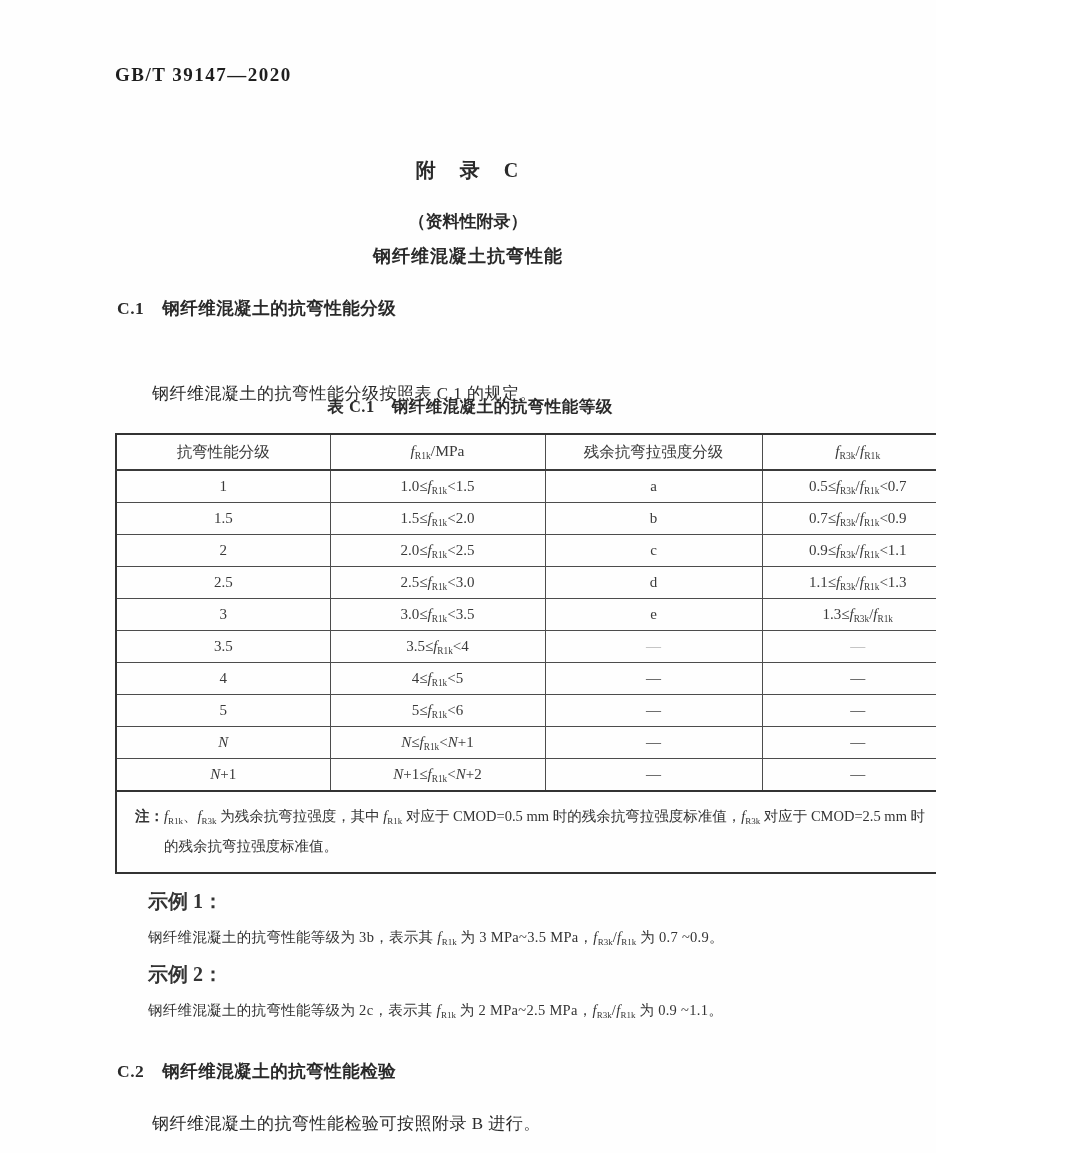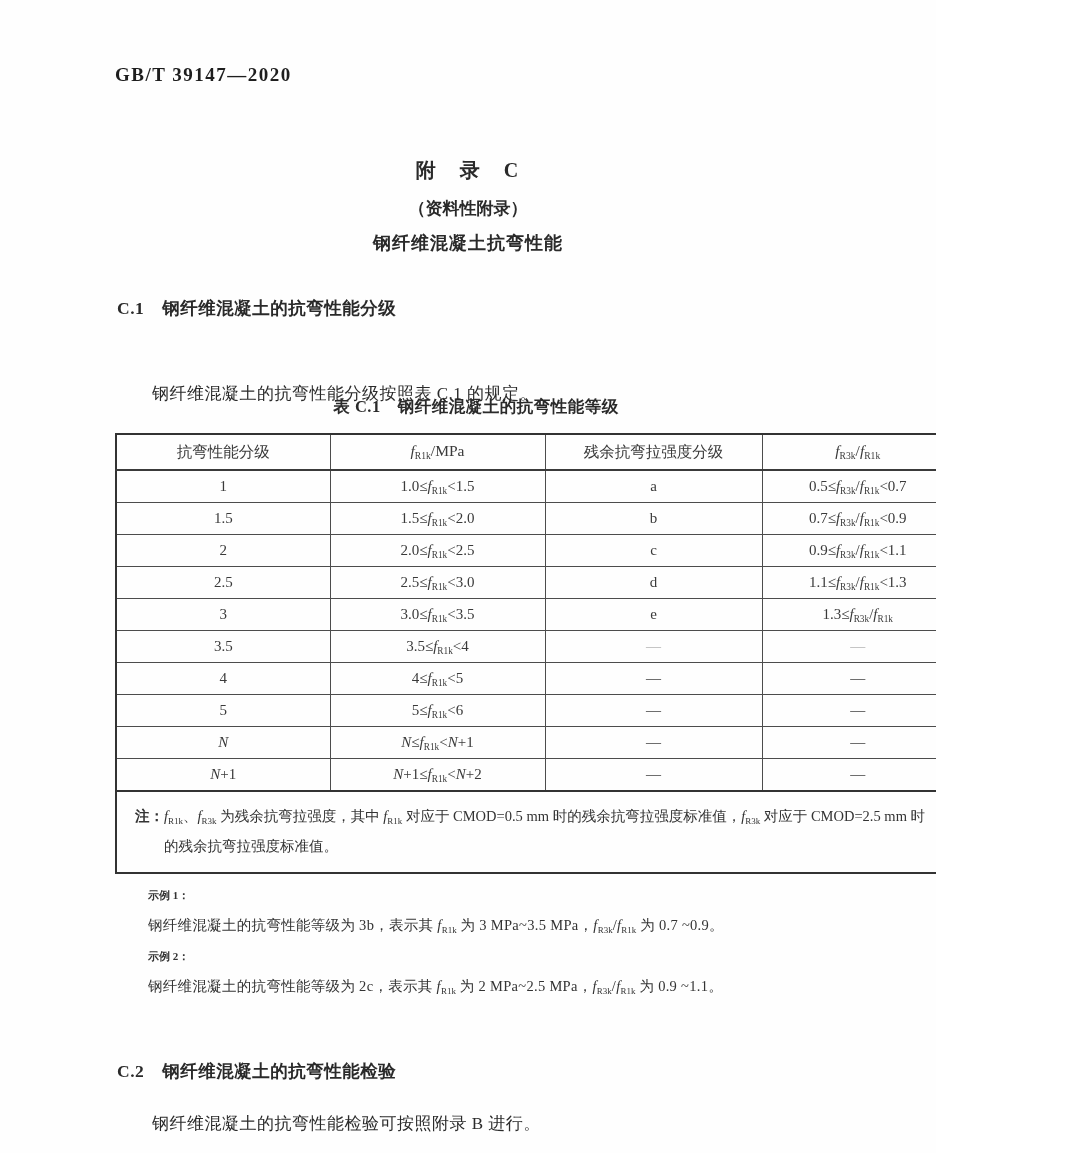--- a/index.html
+++ b/index.html
@@ -17,7 +17,7 @@
   }
   .title-block{position:absolute;top:157px;left:0;width:100%;text-align:center;}
   .appendix-title{font-size:20px;font-weight:bold;letter-spacing:2px;}
-  .appendix-subtitle{margin-top:13px;font-size:17px;font-weight:bold;}
+  .appendix-subtitle{margin-top:26px;font-size:17px;font-weight:bold;}
   .appendix-heading{margin-top:11px;font-size:18px;font-weight:bold;letter-spacing:1px;}
 
   .c1-heading{position:absolute;left:117px;top:296px;font-size:17.5px;font-weight:bold;letter-spacing:0.5px;}

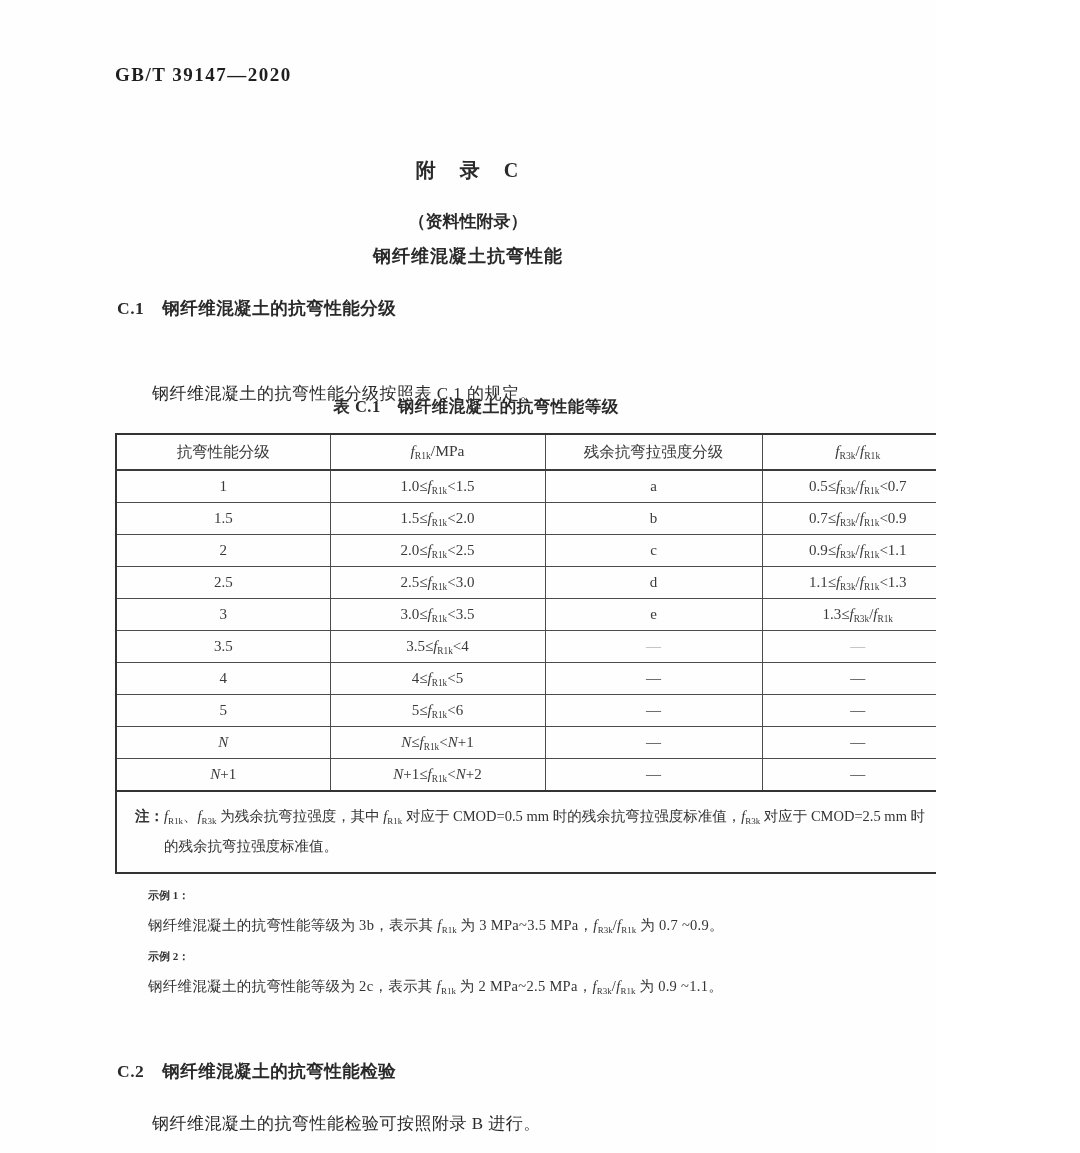--- a/index.html
+++ b/index.html
@@ -23,7 +23,7 @@
   .c1-heading{position:absolute;left:117px;top:296px;font-size:17.5px;font-weight:bold;letter-spacing:0.5px;}
   .c1-para{position:absolute;left:152px;top:347px;font-size:17px;letter-spacing:0.5px;margin-top:35px;}
 
-  .table-caption{position:absolute;top:396px;left:8px;width:100%;text-align:center;font-size:16.5px;font-weight:bold;letter-spacing:0.5px;}
+  .table-caption{position:absolute;top:396px;left:2px;width:100%;text-align:center;font-size:16.5px;font-weight:bold;letter-spacing:0.5px;}
 
   .table-wrap{position:absolute;left:115px;top:433px;width:838px;}
   table{width:100%;border-collapse:collapse;border:2px solid #333;table-layout:fixed;}

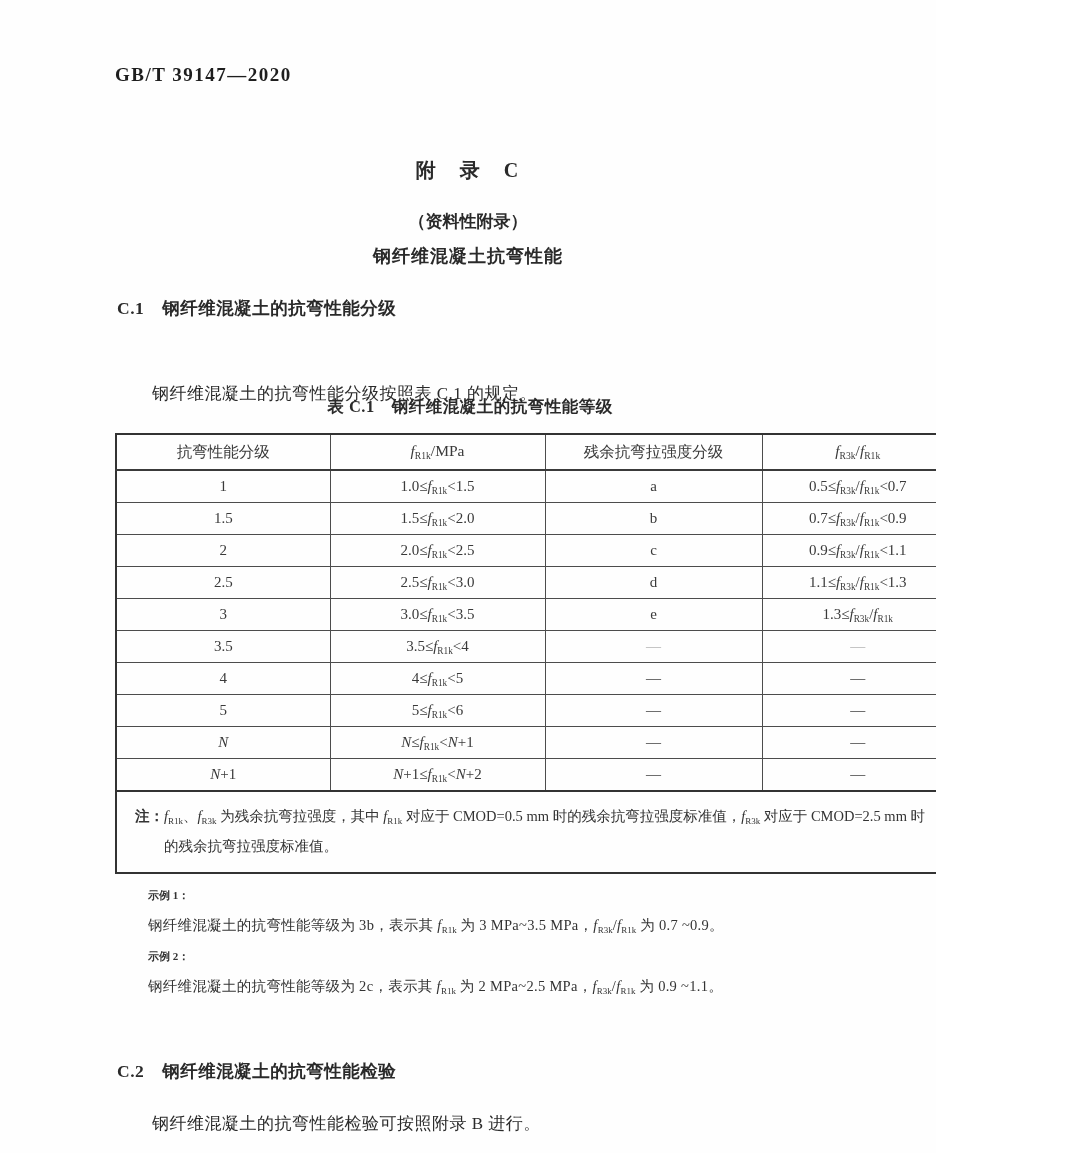--- a/index.html
+++ b/index.html
@@ -39,7 +39,7 @@
   .note-text{flex:1;}
 
   .examples{position:absolute;left:148px;top:888px;width:812px;font-size:14.5px;color:#333;}
-  .example-label{font-weight:bold;font-size:11px;margin-bottom:13px;}
+  .example-label{font-weight:bold;font-size:20px;margin-bottom:13px;}
   .example-text{margin-bottom:14px;letter-spacing:0.3px;}
   .replacement{position:absolute;left:146px;top:1005px;width:820px;font-size:16.5px;letter-spacing:0.5px;}
 

